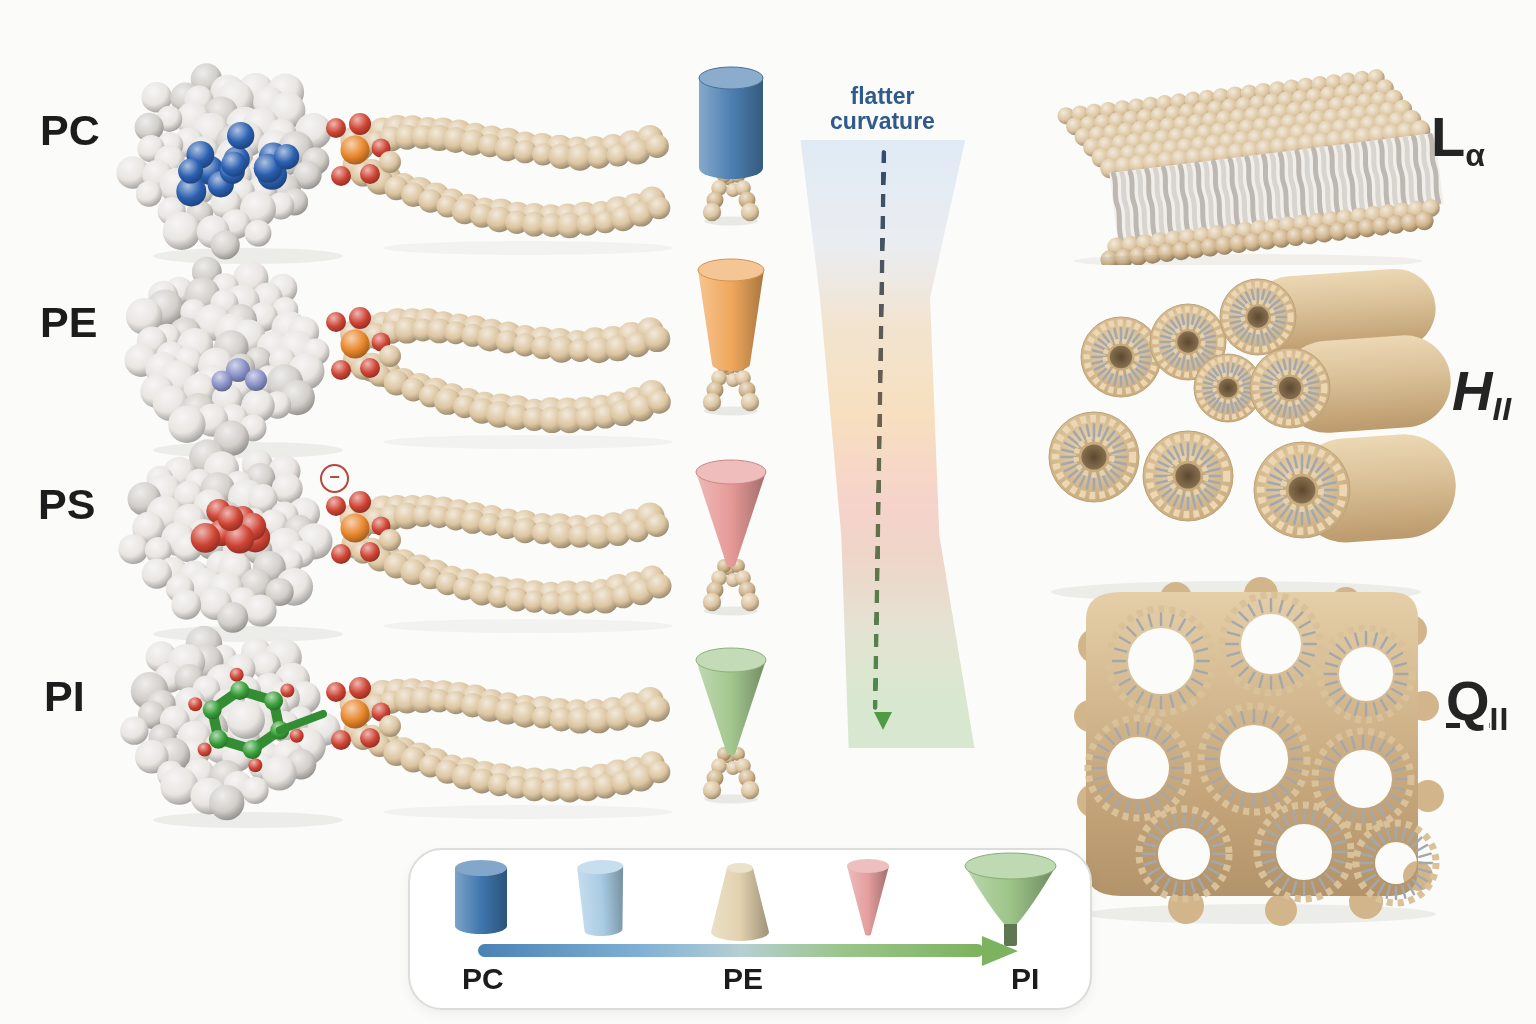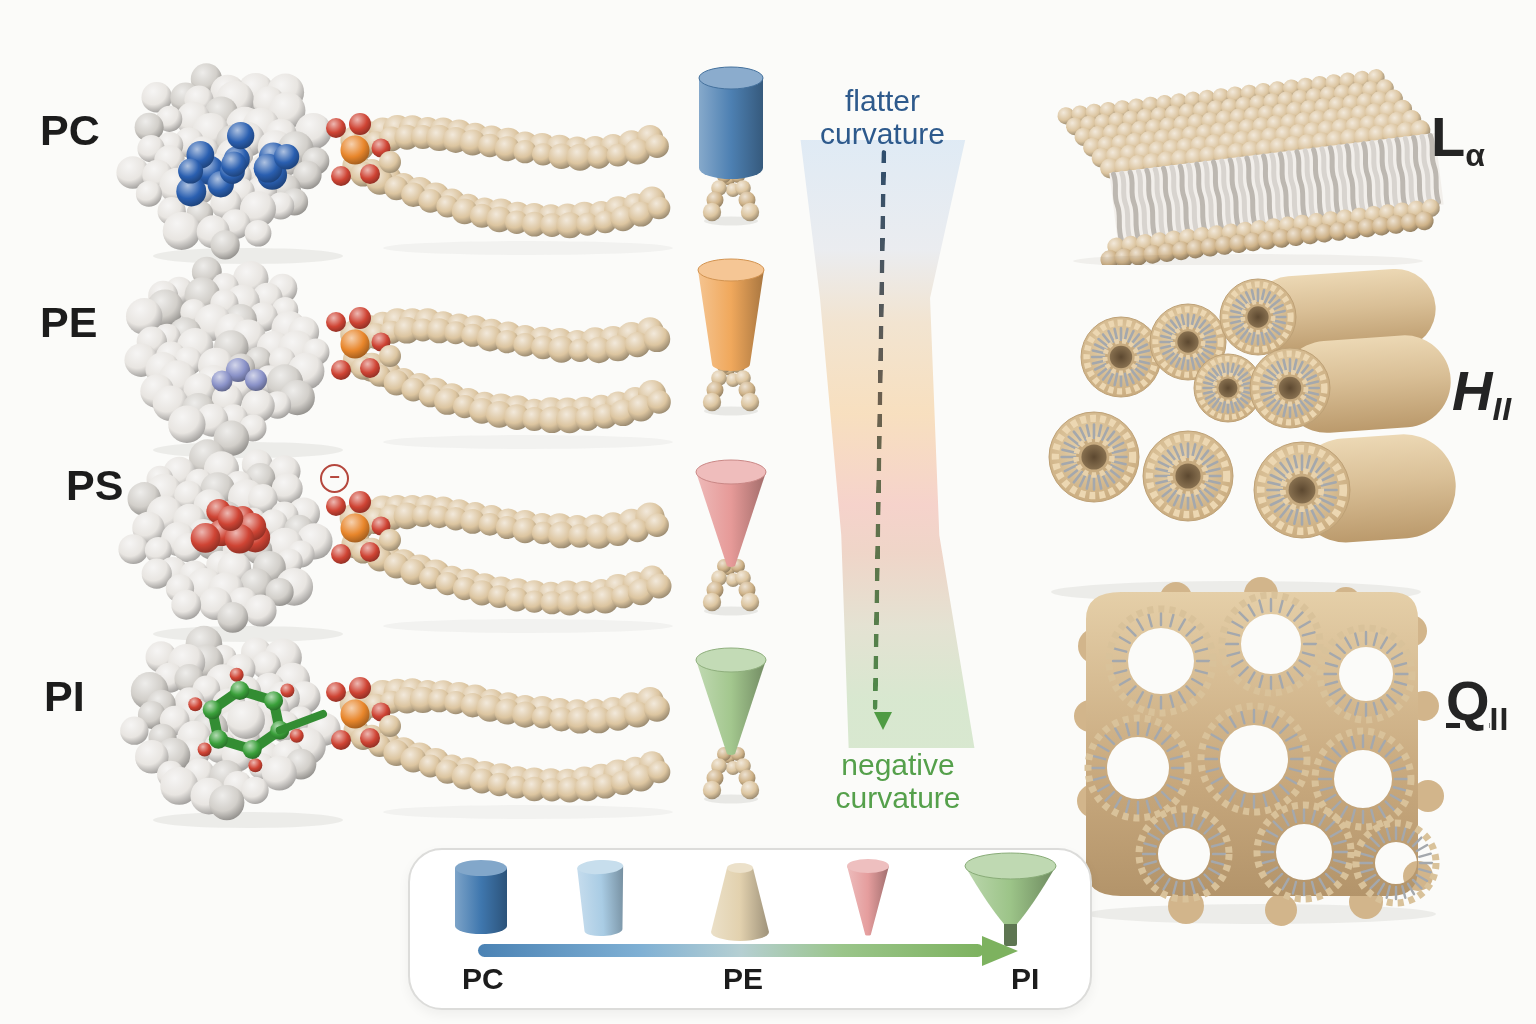--- a/index.html
+++ b/index.html
@@ -8,7 +8,7 @@
   .lipid-label{position:absolute;font-size:43px;font-weight:700;color:#1c1c1c;letter-spacing:0px;}
   .phase-label{position:absolute;font-size:56px;font-weight:700;color:#242424;}
   .phase-label .sub{font-size:32px;font-weight:700;position:relative;bottom:-10px;letter-spacing:1px;}
-  .curv-text{position:absolute;text-align:center;font-weight:400;font-size:30px;line-height:1.1;}
+  .curv-text{position:absolute;text-align:center;font-weight:700;font-size:23px;line-height:1.1;}
   #curv-band{position:absolute;left:795px;top:140px;width:185px;height:608px;opacity:.92;
     clip-path:polygon(3% 0%,92% 0%,73% 26%,78% 65%,97% 100%,29% 100%,25% 65%,13.5% 26%);}
   #curv-dash{position:absolute;left:877px;top:150px;width:5px;height:560px;border-radius:3px;

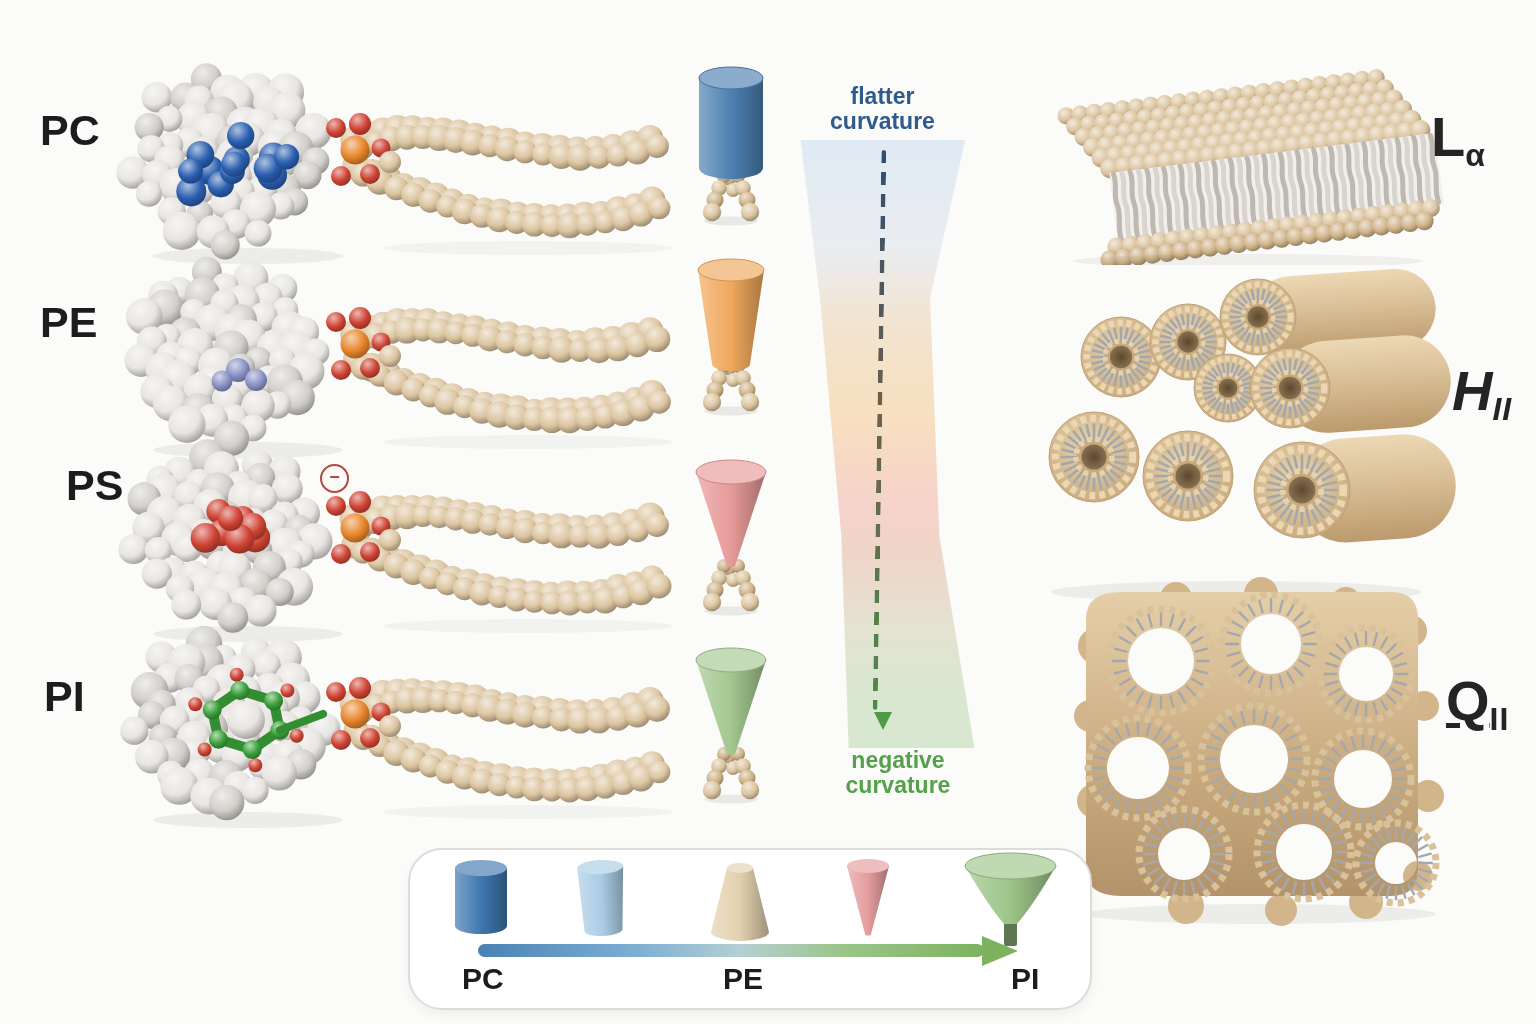--- a/index.html
+++ b/index.html
@@ -159,7 +159,7 @@
 
   <div class="lipid-label" style="left:40px;top:106px;">PC</div>
   <div class="lipid-label" style="left:40px;top:298px;">PE</div>
-  <div class="lipid-label" style="left:38px;top:461px;margin-left:28px;">PS</div>
+  <div class="lipid-label" style="left:38px;top:480px;">PS</div>
   <div class="lipid-label" style="left:44px;top:672px;">PI</div>
 
   <svg class="molecule" width="580" height="210" style="left:98px;top:58px;">

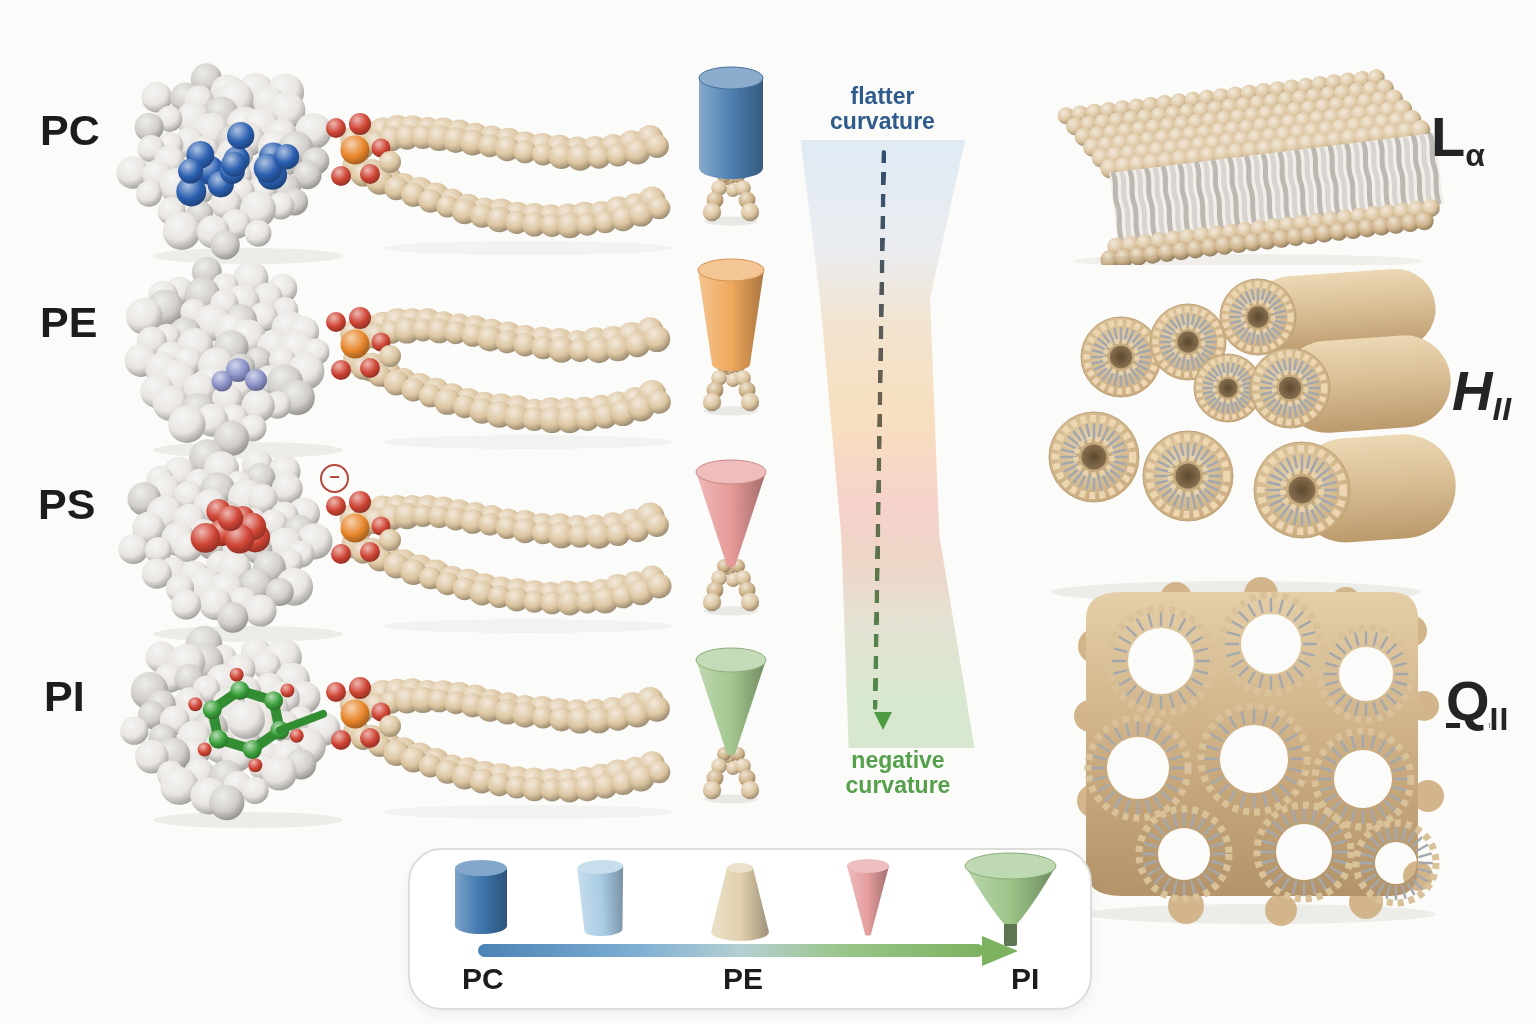--- a/index.html
+++ b/index.html
@@ -155,7 +155,6 @@
   <div id="curv-dash" style="background: linear-gradient(rgb(47, 78, 110), rgb(107, 95, 78) 45%, rgb(79, 138, 74));"></div>
   <div id="curv-head" style="border-top-color: rgb(79, 155, 67);"></div>
   <div class="curv-text" id="curv-top" style="left: 800px; top: 84px; width: 165px; color: rgb(46, 90, 140);">flatter curvature</div>
-  <div class="curv-text" id="curv-bottom" style="left: 808px; top: 748px; width: 180px; color: rgb(85, 160, 75);">negative curvature</div>
 
   <div class="lipid-label" style="left:40px;top:106px;">PC</div>
   <div class="lipid-label" style="left:40px;top:298px;">PE</div>

